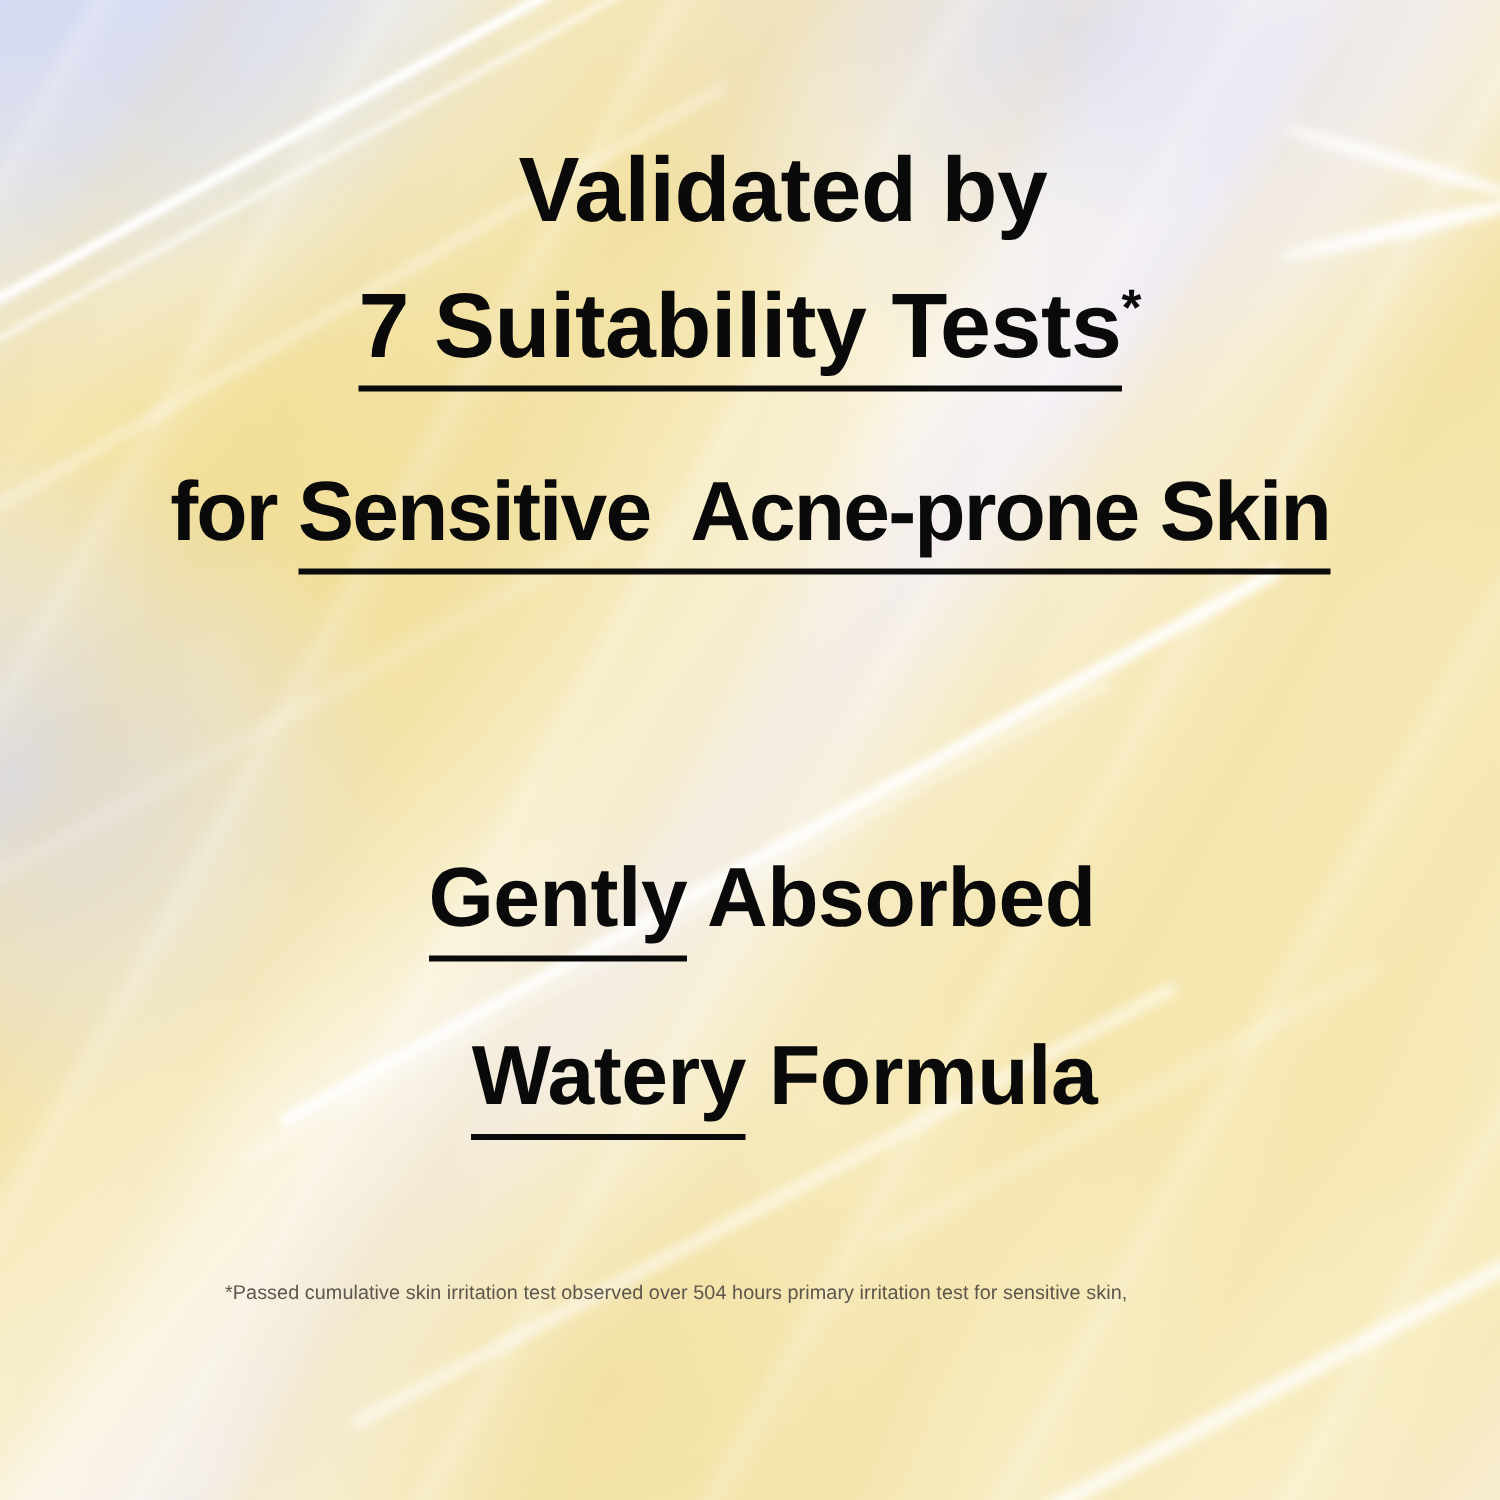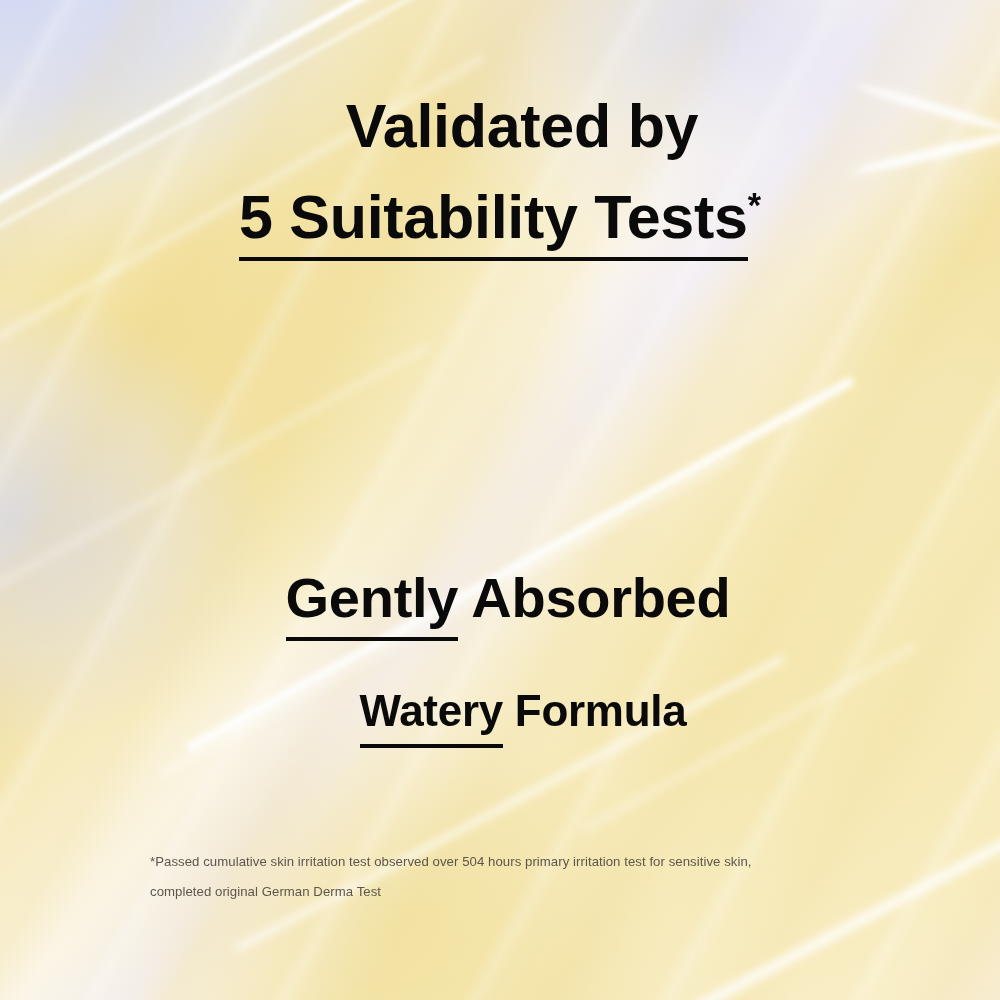--- a/index.html
+++ b/index.html
@@ -182,7 +182,7 @@
 
   <div class="headline">
     <div class="hl-line hl-a">Validated by</div>
-    <div class="hl-line hl-b"><span class="u">5 Suitability Tests</span><span class="star">*</span></div>
+    <div class="hl-line hl-b"><span class="u">7 Suitability Tests</span><span class="star">*</span></div>
   </div>
 
   <div class="headline2">

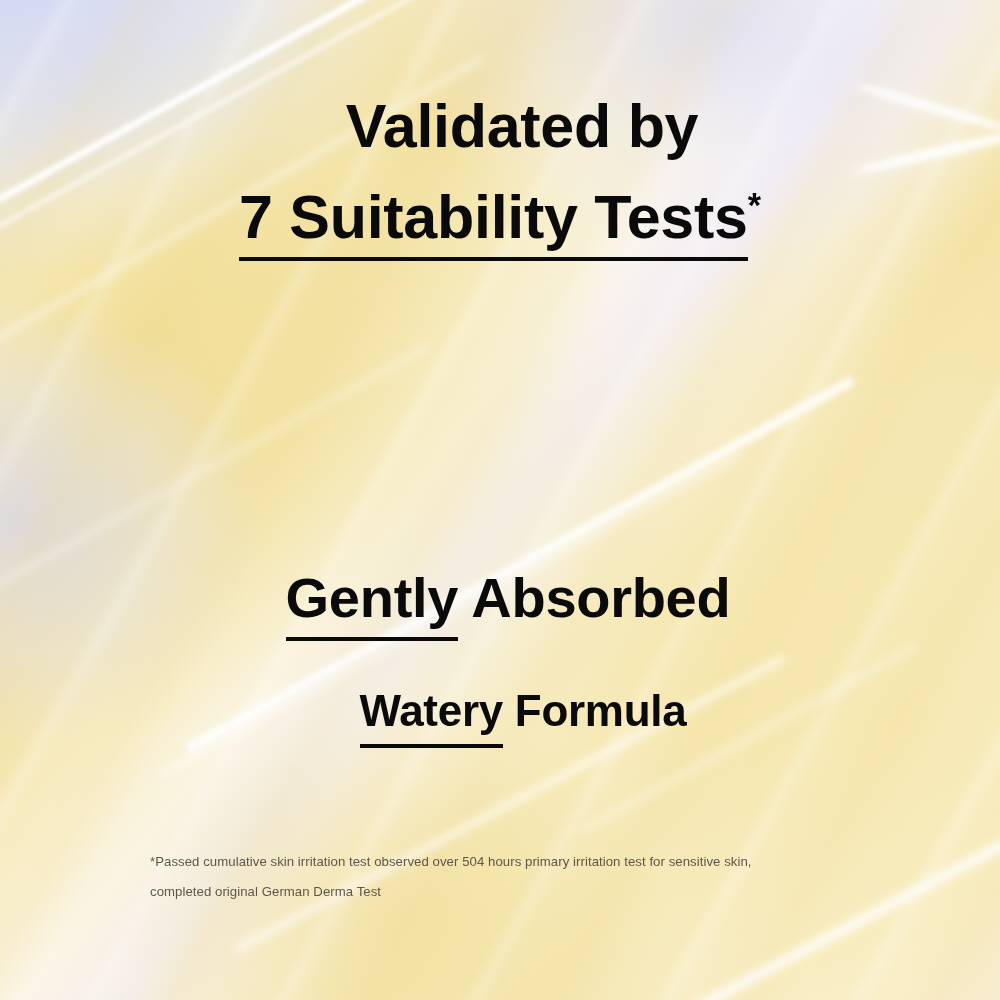--- a/index.html
+++ b/index.html
@@ -183,6 +183,7 @@
   <div class="headline">
     <div class="hl-line hl-a">Validated by</div>
     <div class="hl-line hl-b"><span class="u">7 Suitability Tests</span><span class="star">*</span></div>
+    <div class="hl-line hl-c"><span>for </span><span class="u">Sensitive  Acne-prone Skin</span></div>
   </div>
 
   <div class="headline2">

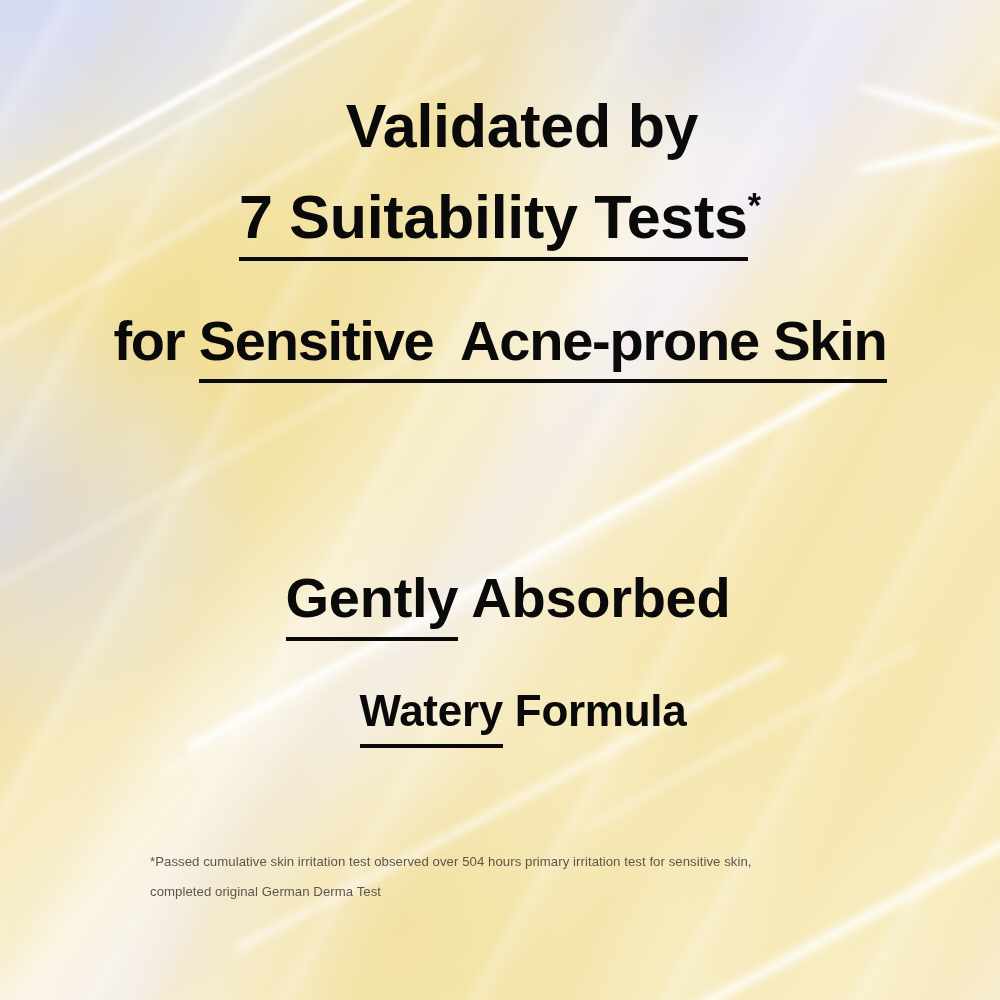--- a/index.html
+++ b/index.html
@@ -142,7 +142,7 @@
     letter-spacing:-.018em;line-height:1.0;
   }
   .hl-d{font-size:56px;}
-  .hl-e{font-size:44px;margin-top:48px;padding-left:30px;}
+  .hl-e{font-size:56px;margin-top:48px;padding-left:30px;}
   .headline2 .u{border-bottom:4px solid #0a0a0a;padding-bottom:11px;}
 
   

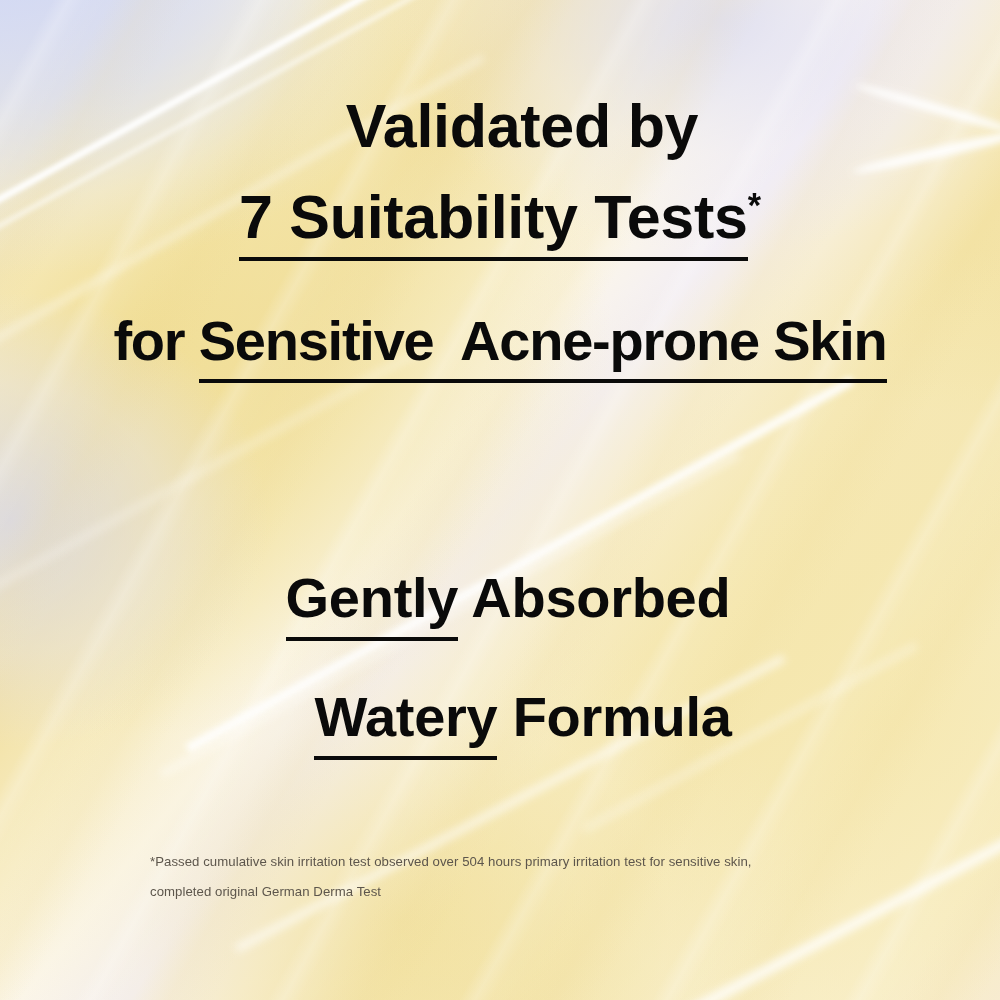--- a/index.html
+++ b/index.html
@@ -193,7 +193,6 @@
 
   <div class="footnote">
     <span class="fn-line">*Passed cumulative skin irritation test observed over 504 hours primary irritation test for sensitive skin,</span>
-    <span class="fn-line">completed original German Derma Test</span>
   </div>
 
 </div>

